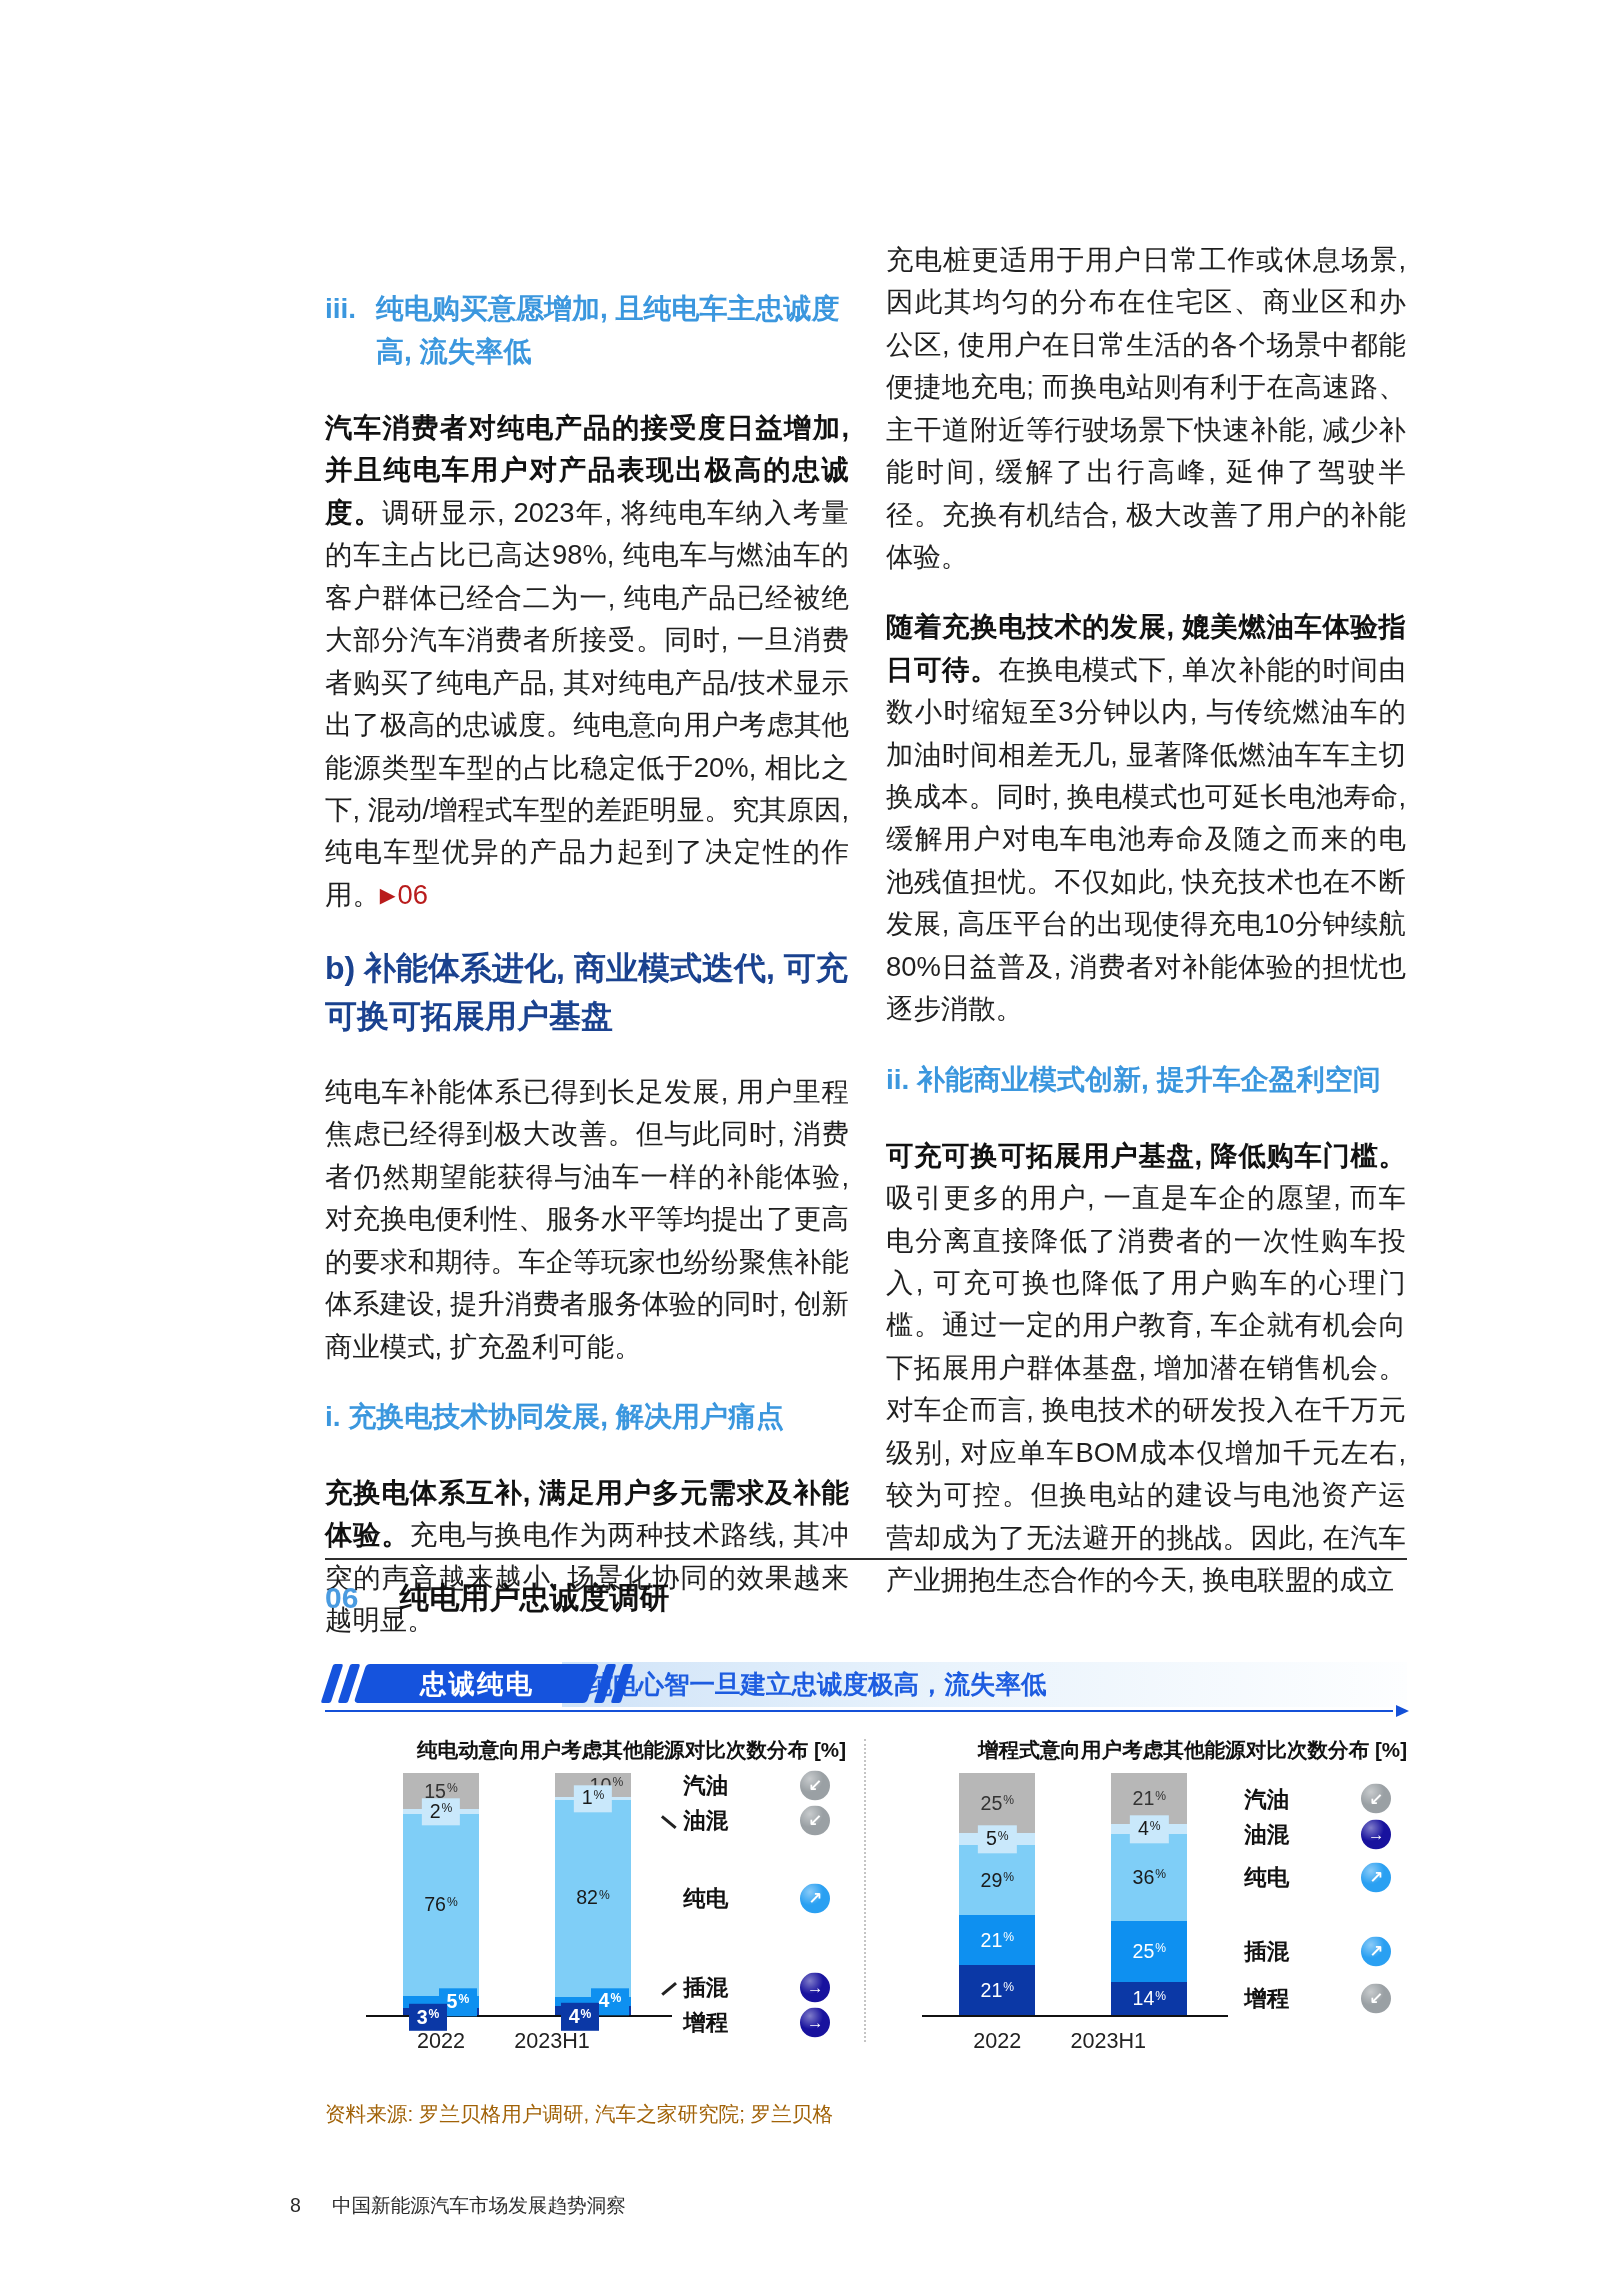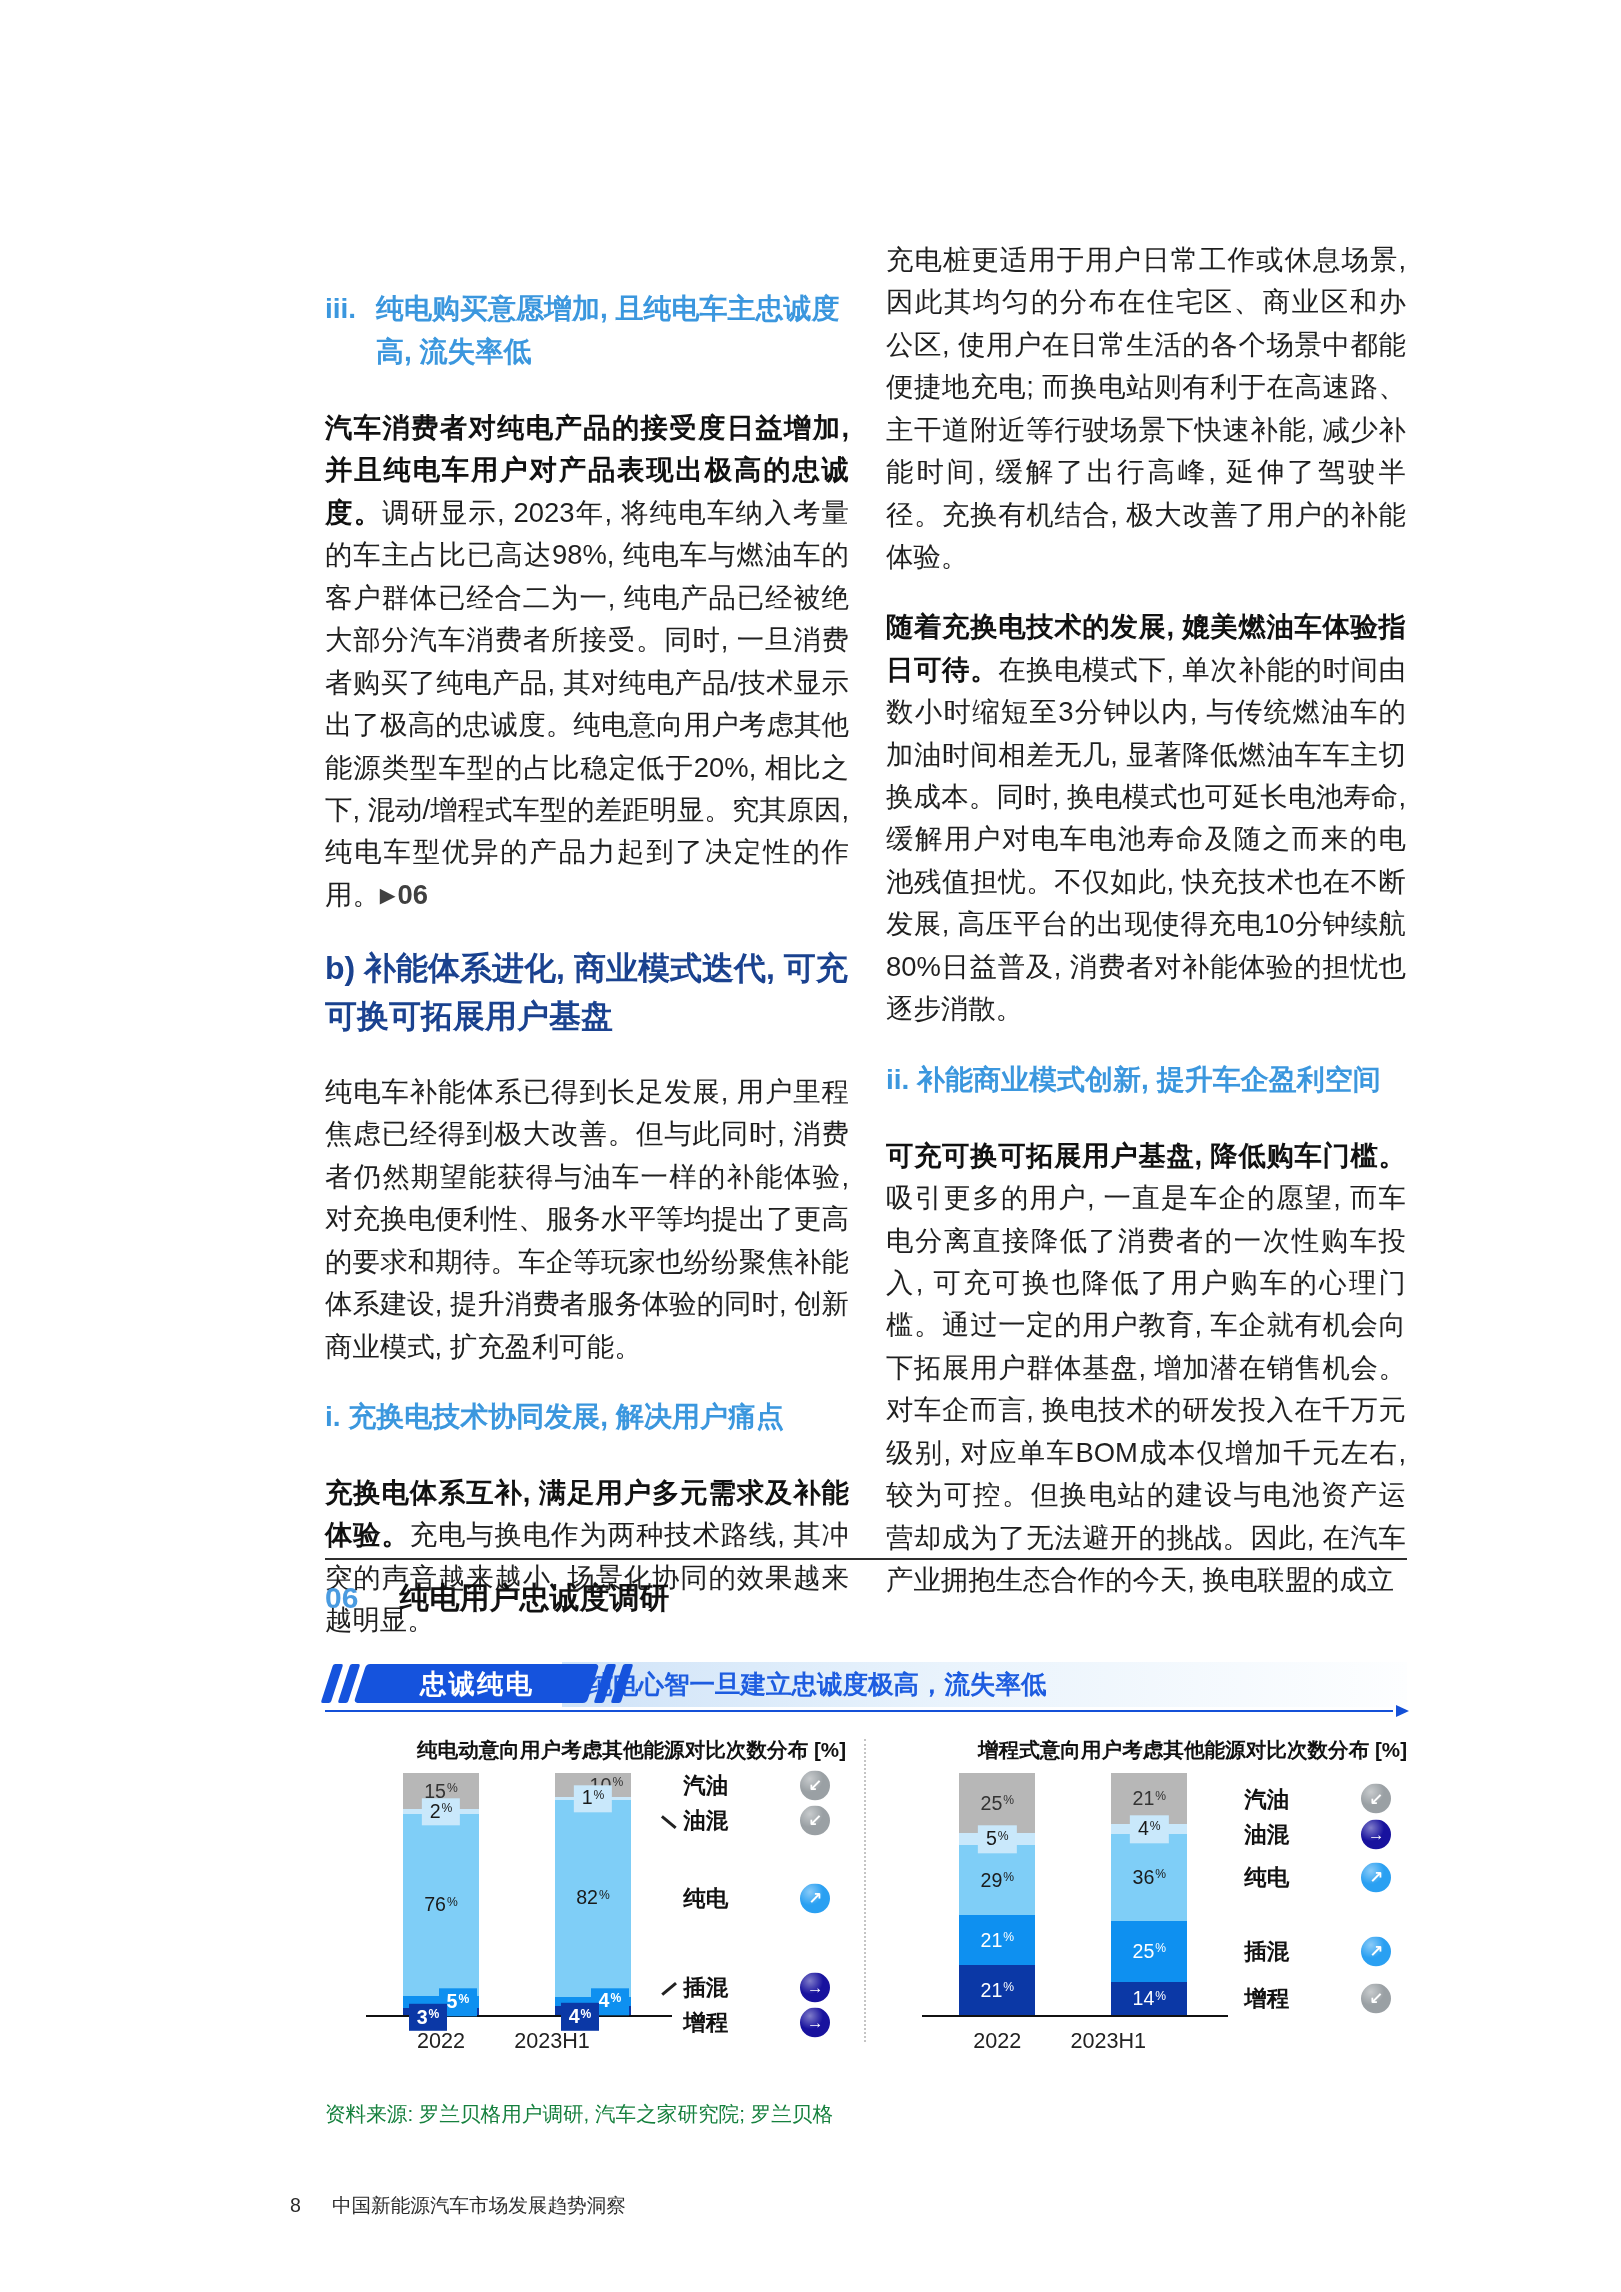--- a/index.html
+++ b/index.html
@@ -17,7 +17,7 @@
   .h-num{display:inline-block;width:51px;margin-left:-51px;}
   .h-navy{color:#1a428f;font-weight:700;font-size:32px;line-height:1.5;margin:13.7px 0 31px 0;text-align:left;}
   .h-sub{margin-top:9.8px;}
-  .ref{color:#404040;font-weight:700;white-space:nowrap;}
+  .ref{color:#b91c1c;font-weight:400;white-space:nowrap;}
   .ref .tri{font-size:0.75em;vertical-align:0.08em;margin-right:2px;}
   
   .exhibit{position:absolute;left:325px;top:1558px;width:1082px;}

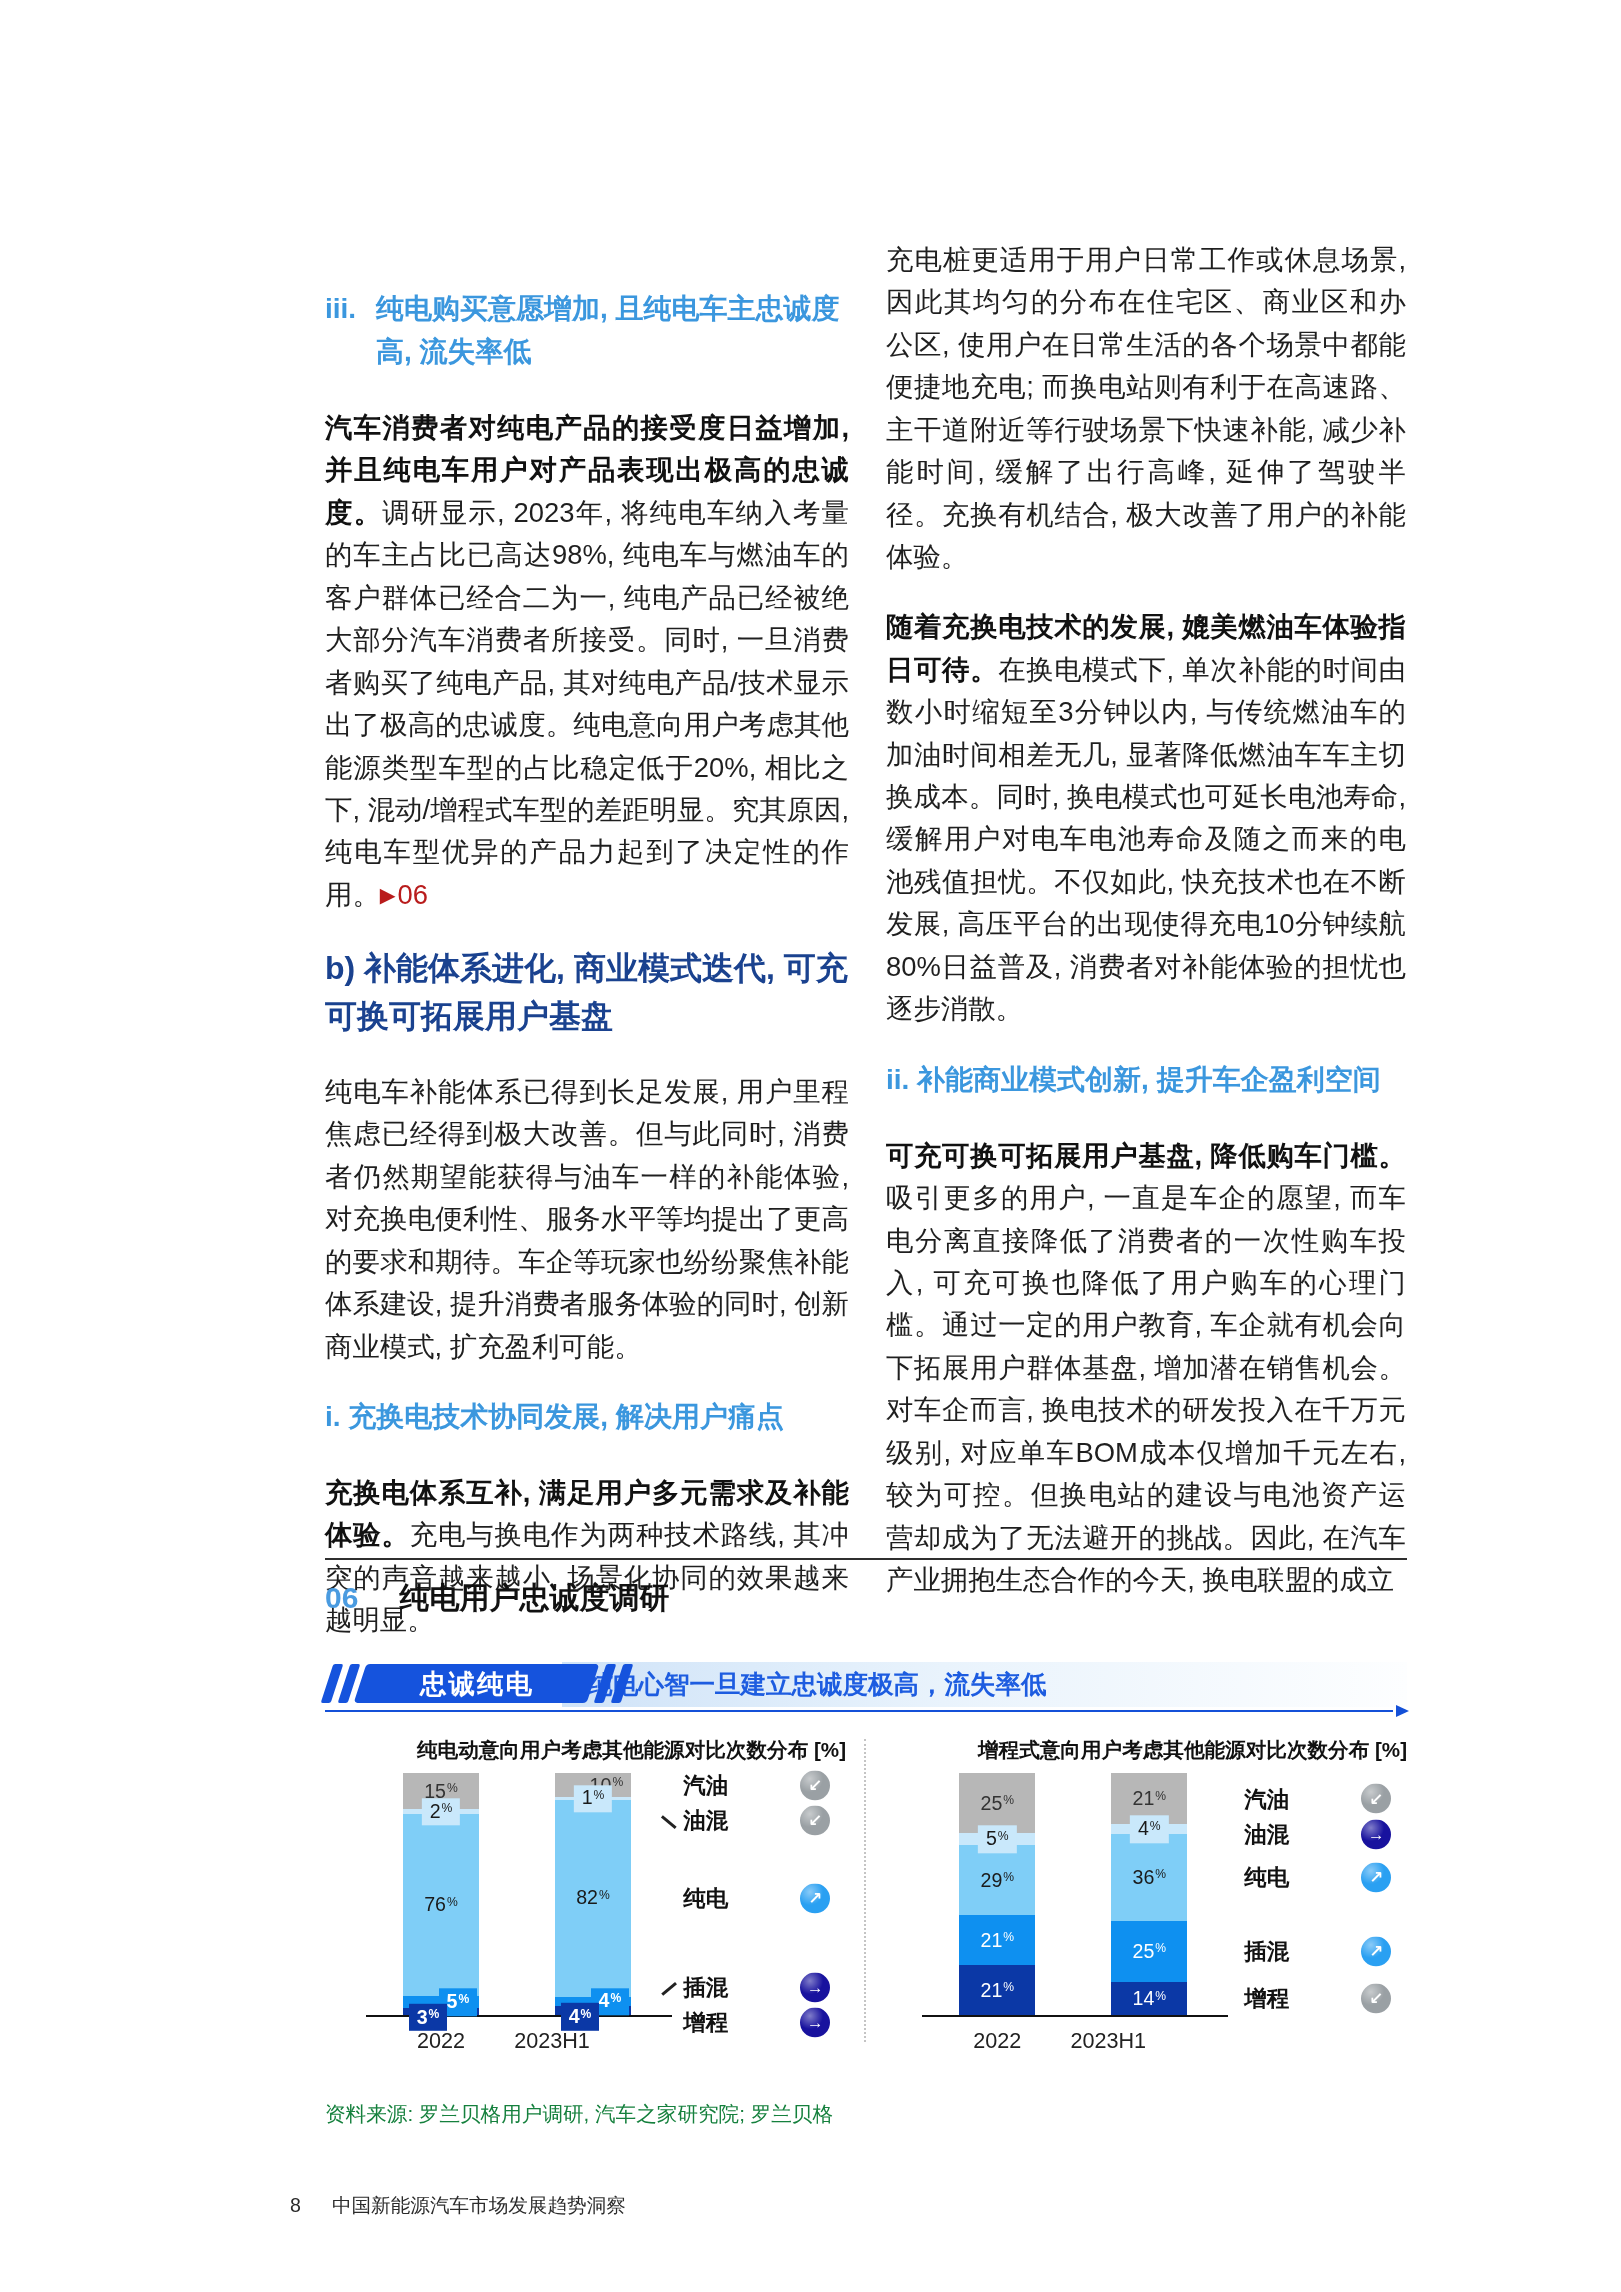--- a/index.html
+++ b/index.html
@@ -71,7 +71,7 @@
   .trend-icon{width:30px;height:30px;border-radius:50%;display:flex;align-items:center;justify-content:center;
       color:#fff;font-size:16.7px;font-weight:700;flex:0 0 auto;}
   .pct{font-size:0.62em;vertical-align:0.45em;margin-left:1px;}
-  .source{margin-top:33px;font-size:20.6px;color:#15803d;}
+  .source{margin-top:33px;font-size:20.6px;color:#a16207;}
   
   .footer{position:absolute;left:290px;top:2192px;display:flex;align-items:baseline;gap:31px;
       font-size:19.6px;color:#2b2b2b;}

